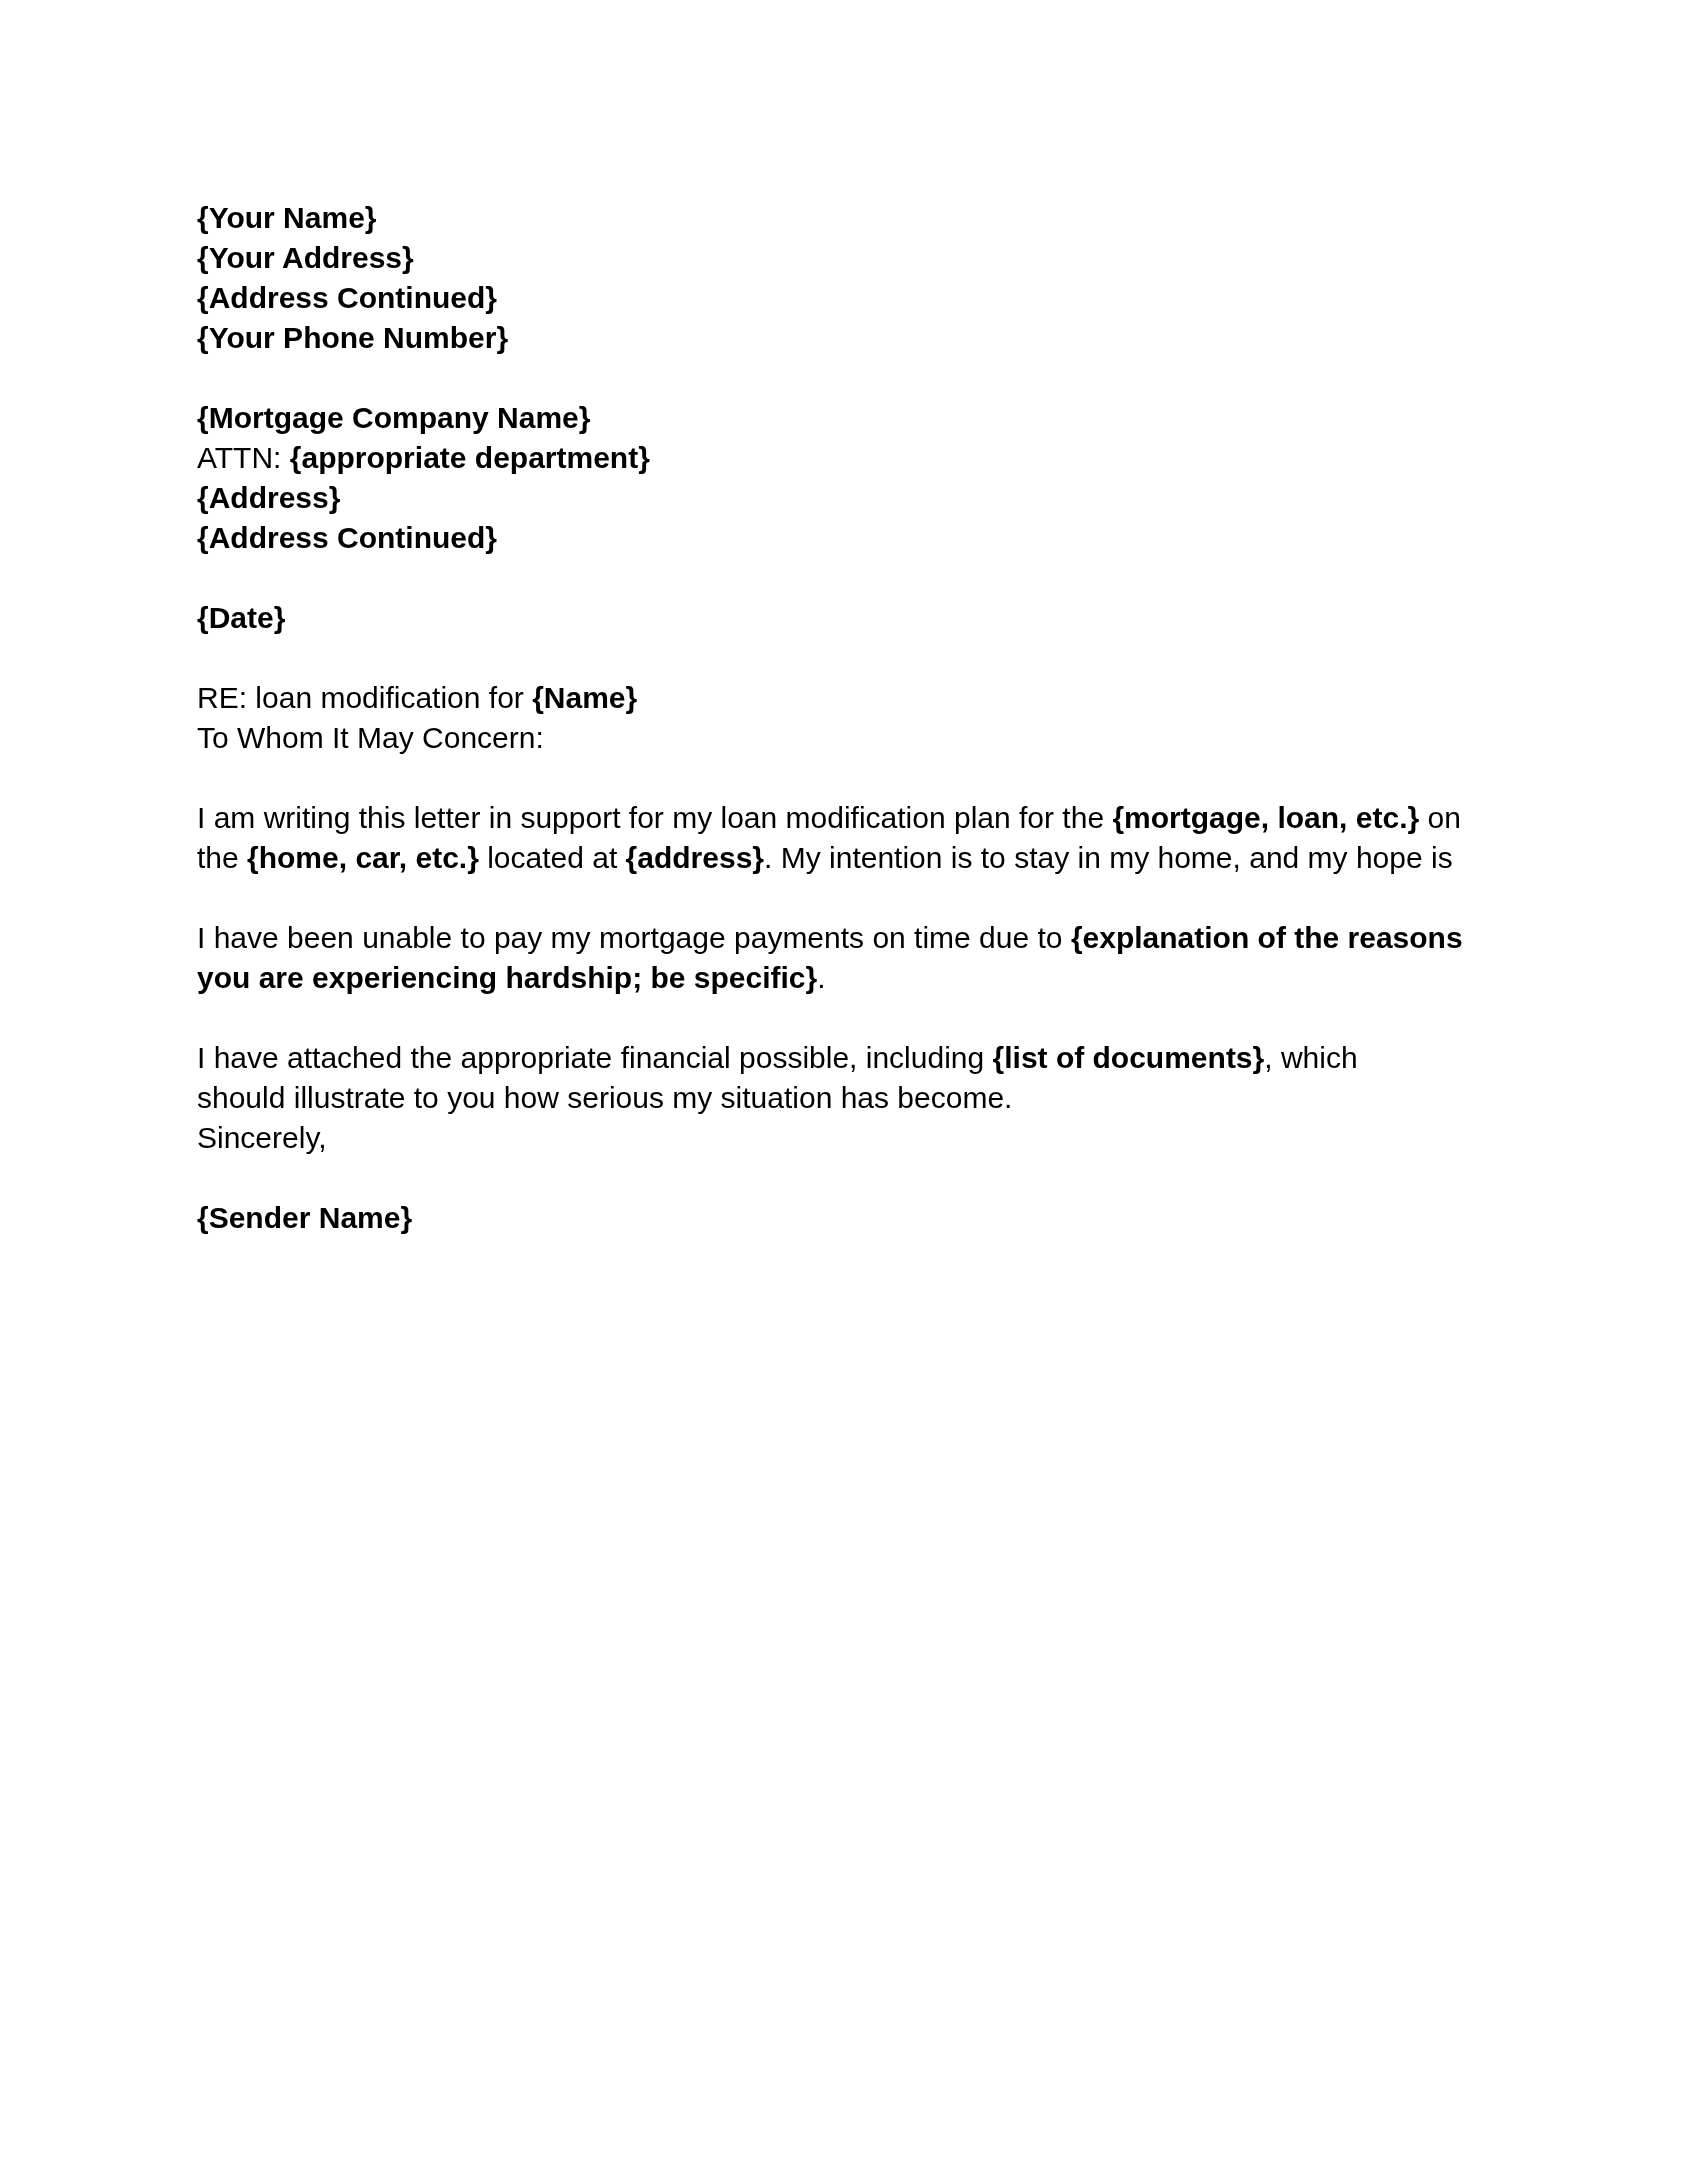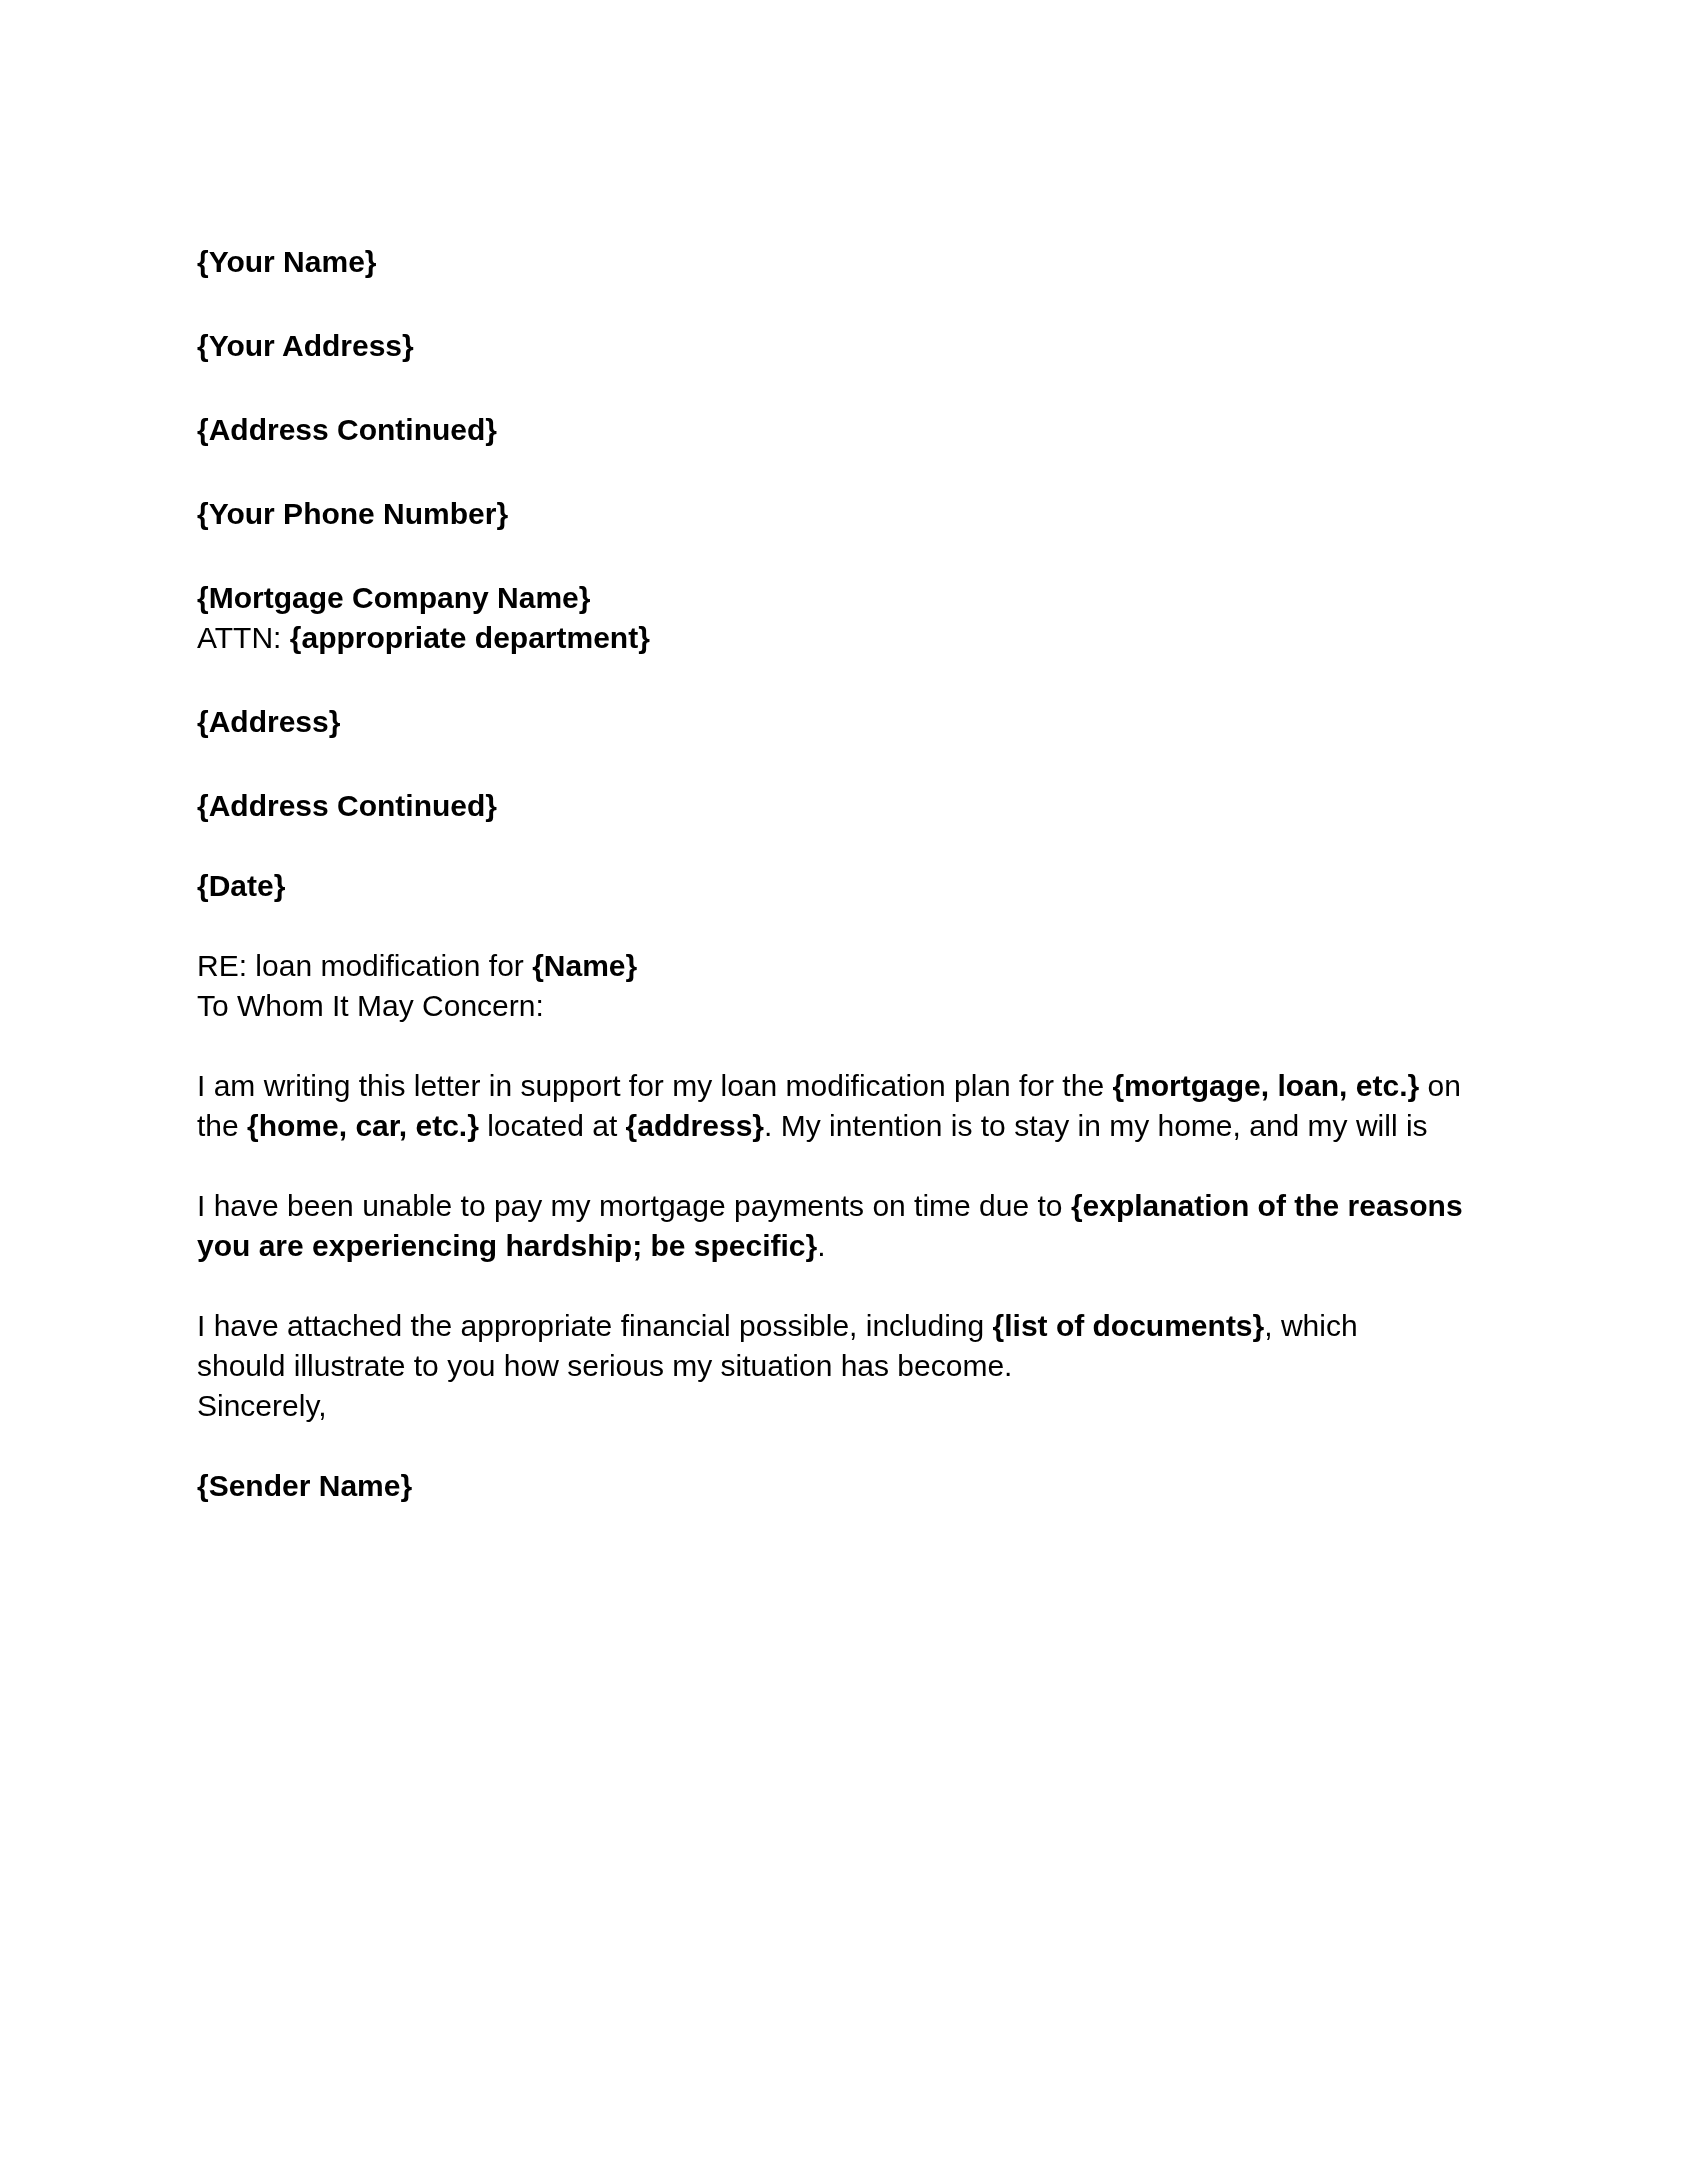--- a/index.html
+++ b/index.html
@@ -23,7 +23,7 @@
     white-space: pre;
     min-height: 40px;
   }
-  .b { font-weight: 700; margin-top: 44px; }
+  .b { font-weight: 700; }
   .mt1 { margin-top: 40px; }   
   .mt3 { }  
 </style>

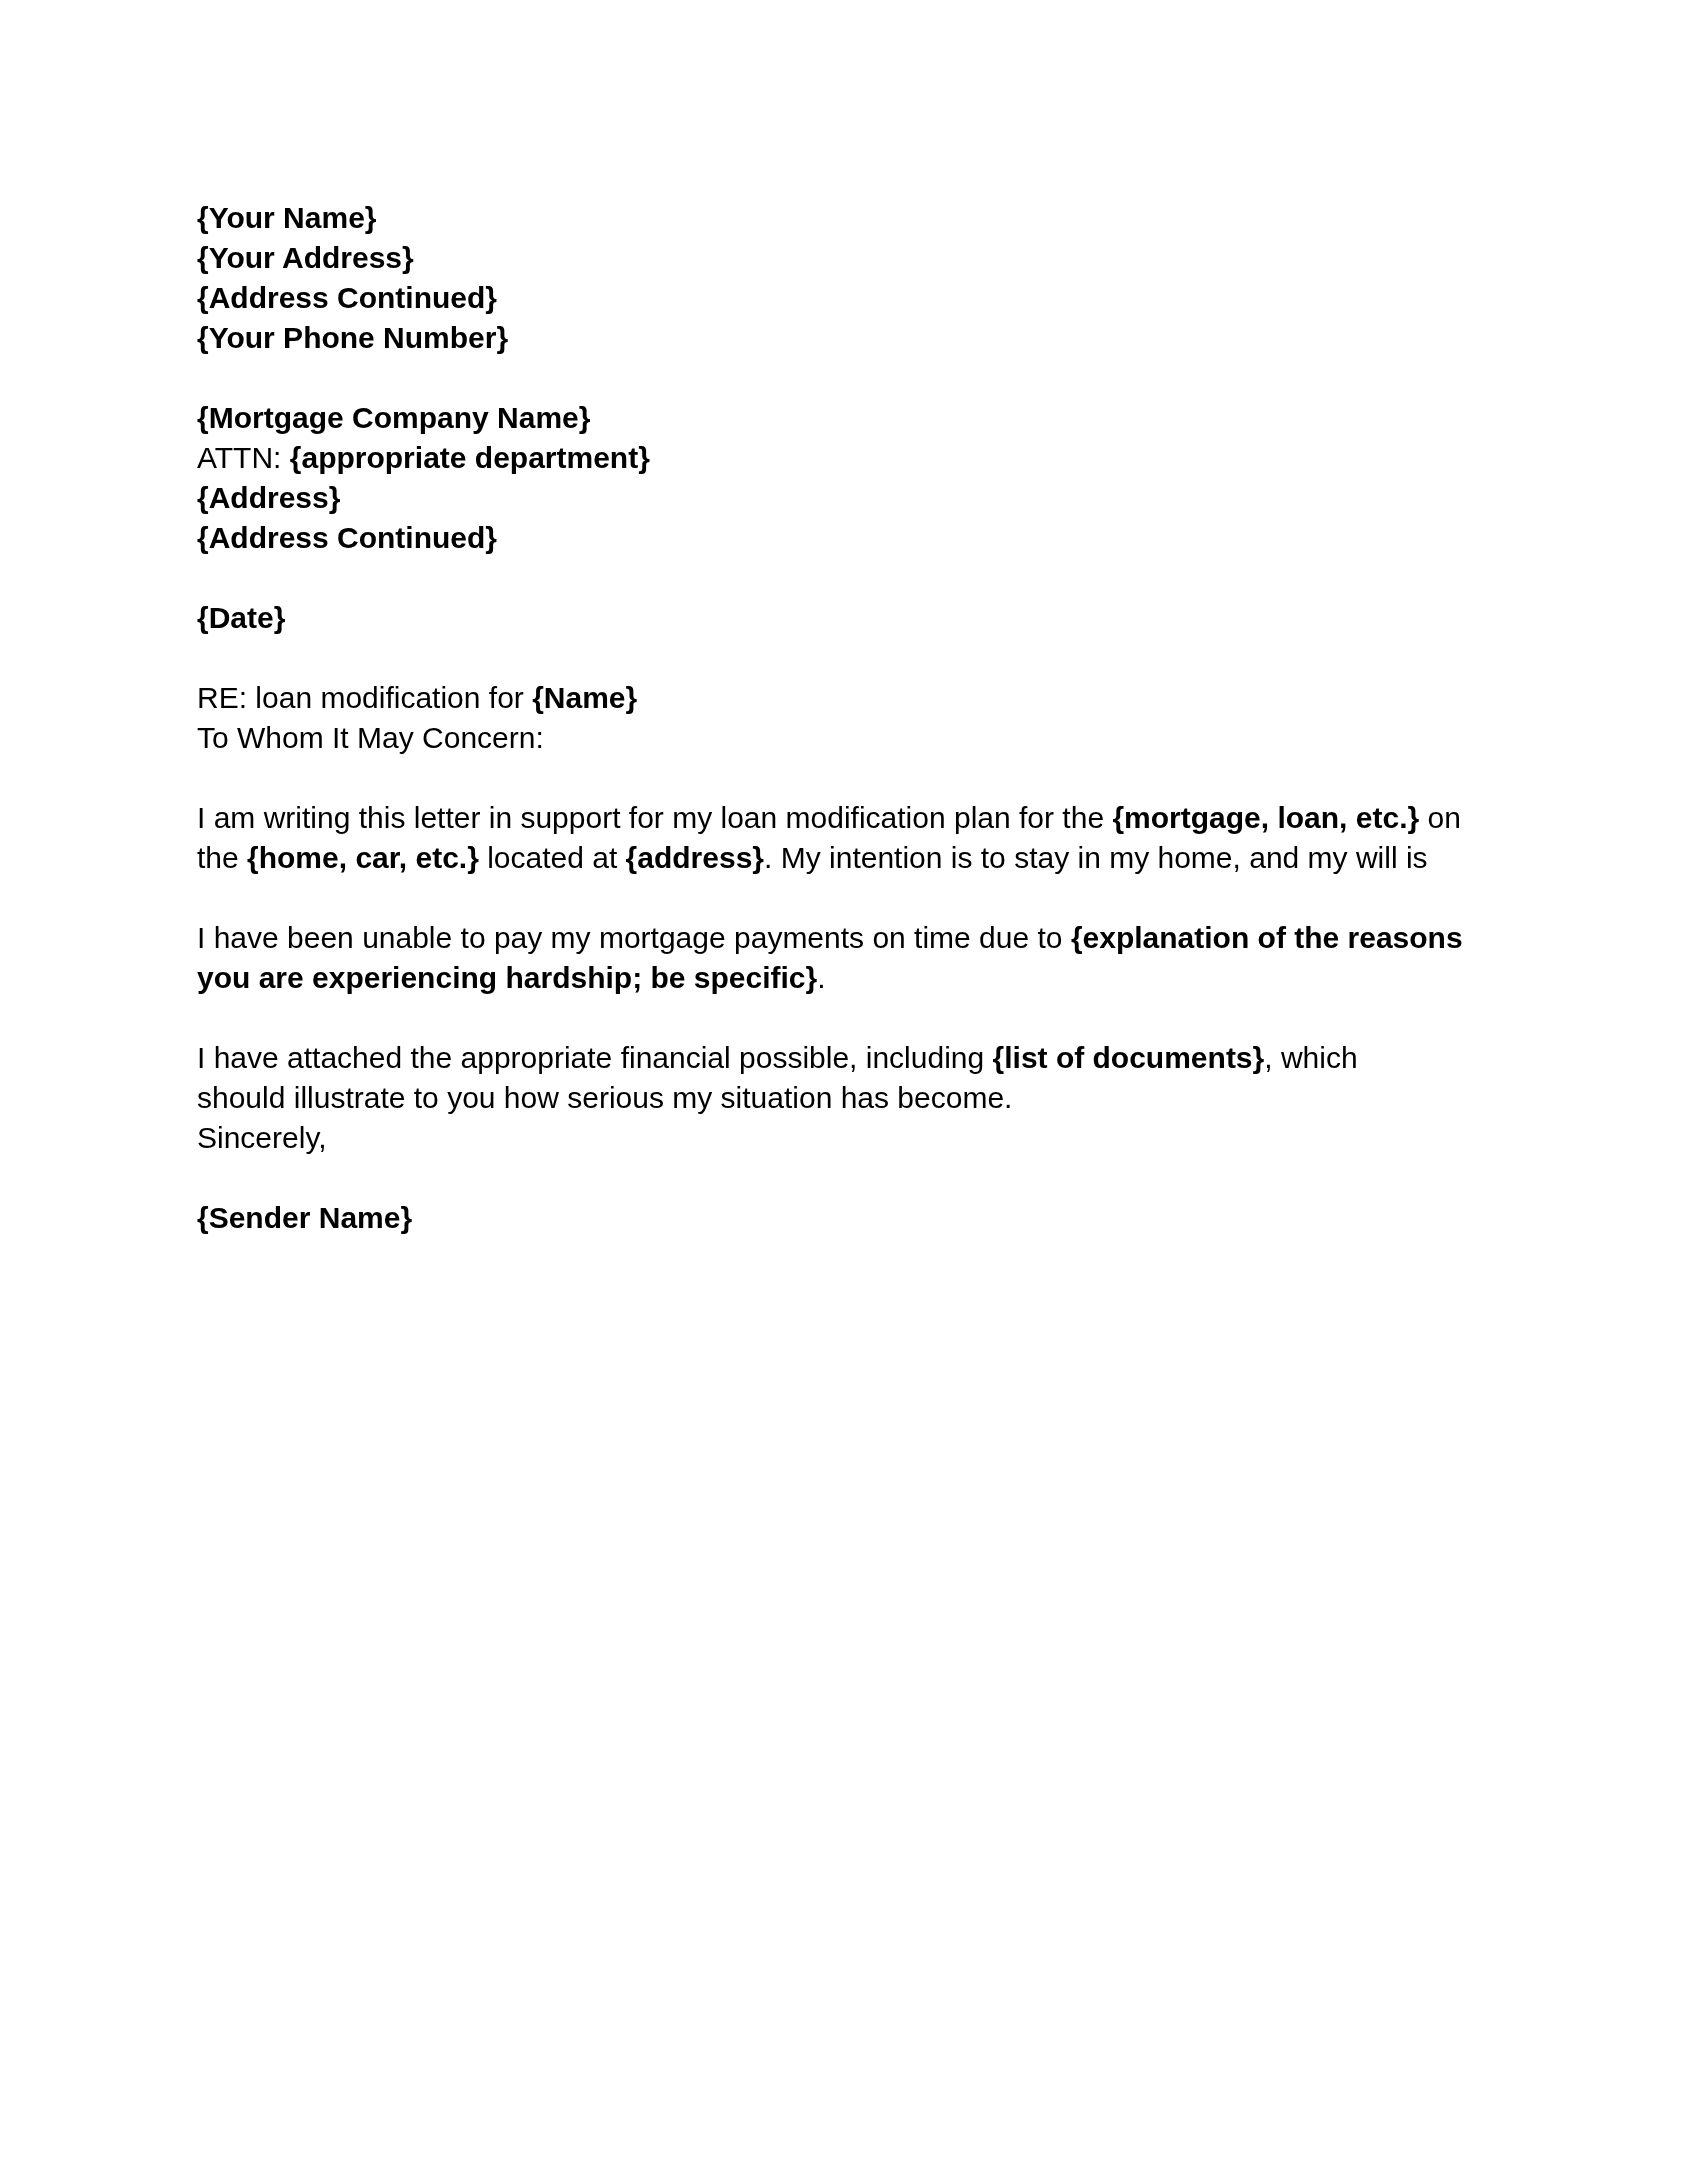--- a/index.html
+++ b/index.html
@@ -54,7 +54,7 @@
 
   <div class="mt1">
     <div class="line"><span>I am writing this letter in support for my loan modification plan for the </span><span class="b">{mortgage, loan, etc.}</span><span> on</span></div>
-    <div class="line"><span>the </span><span class="b">{home, car, etc.}</span><span> located at </span><span class="b">{address}</span><span>. My intention is to stay in my home, and my will is</span></div>
+    <div class="line"><span>the </span><span class="b">{home, car, etc.}</span><span> located at </span><span class="b">{address}</span><span>. My intention is to stay in my home, and my hope is</span></div>
   </div>
 
   <div class="mt1">

